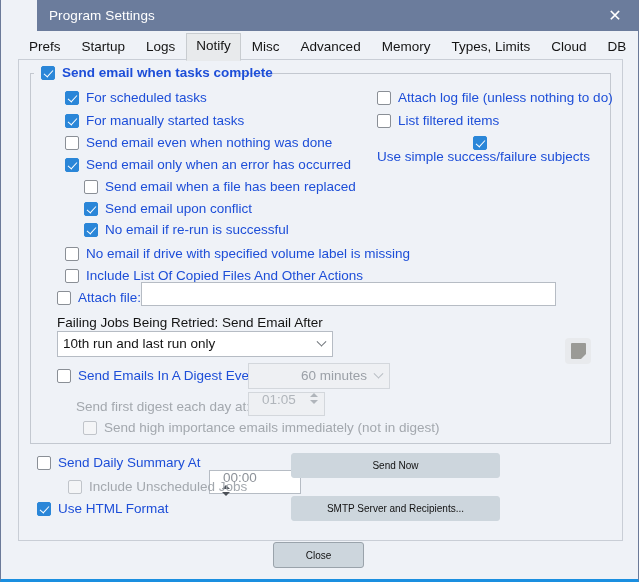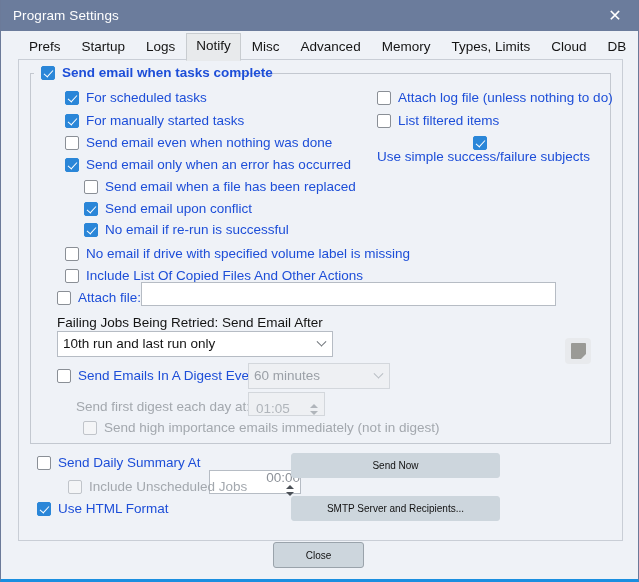--- a/index.html
+++ b/index.html
@@ -34,6 +34,7 @@
     display: flex;
     align-items: center;
     position: relative;
+    margin-left: 36px;
   }
   #titlebar .title {
     color: #ffffff;

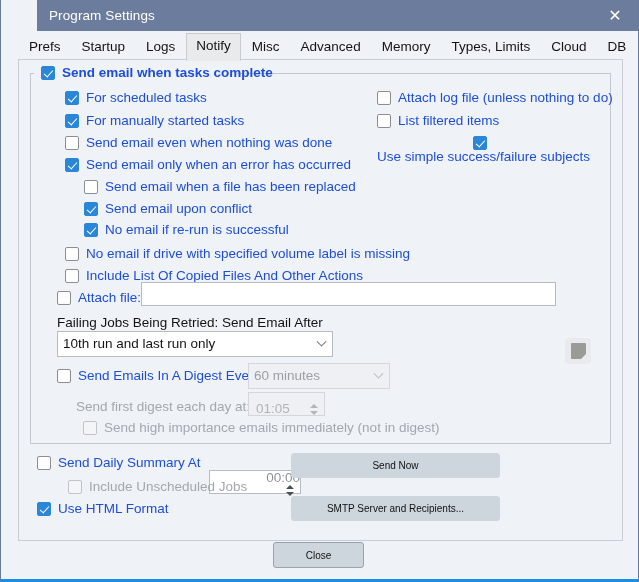--- a/index.html
+++ b/index.html
@@ -230,6 +230,7 @@
   .combo.disabled {
     background: #eef0f3;
     border-color: #d3d7dc;
+    text-align: right;
   }
   .combo.disabled .val { color: #9ba0a7; }
   .combo.disabled .arrow i { border-color: #b7bcc2; }

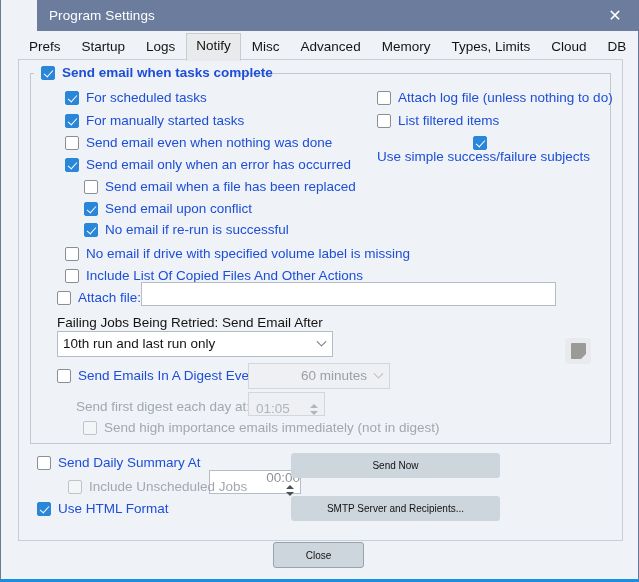--- a/index.html
+++ b/index.html
@@ -242,7 +242,8 @@
     border: 1px solid #b6bcc4;
     height: 24px;
     display: flex;
-    align-items: flex-end;
+    align-items: flex-start;
+    padding-left: 6px;
   }
   .spin .sval {
     flex: 1;

